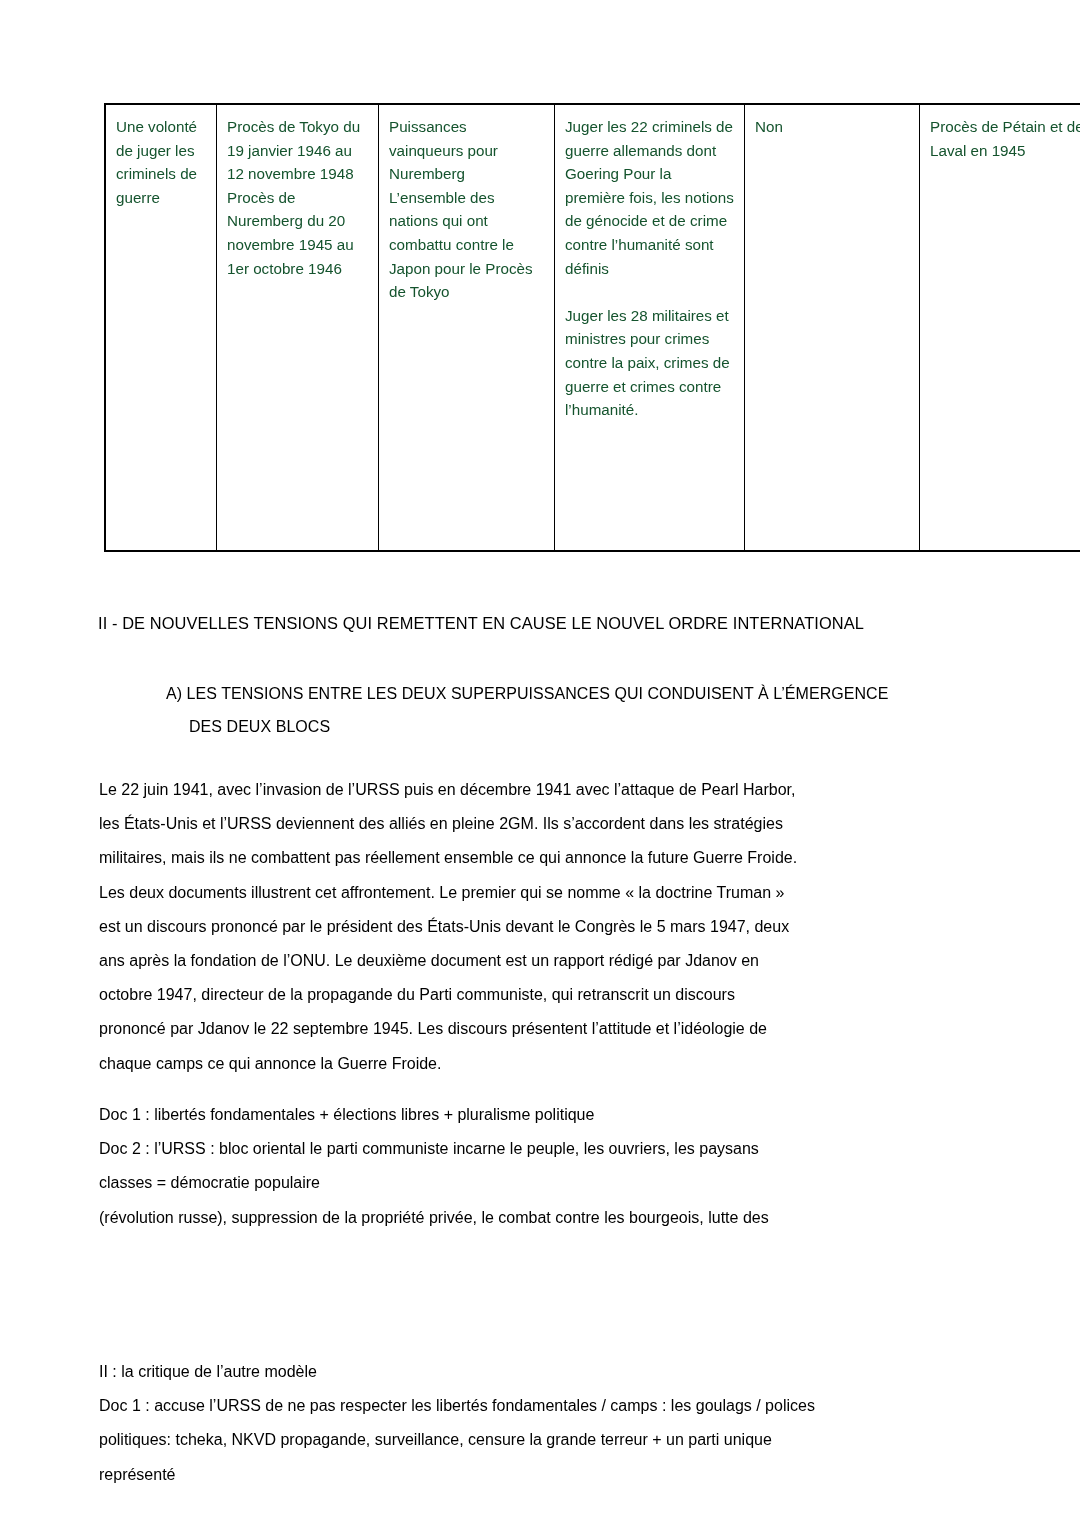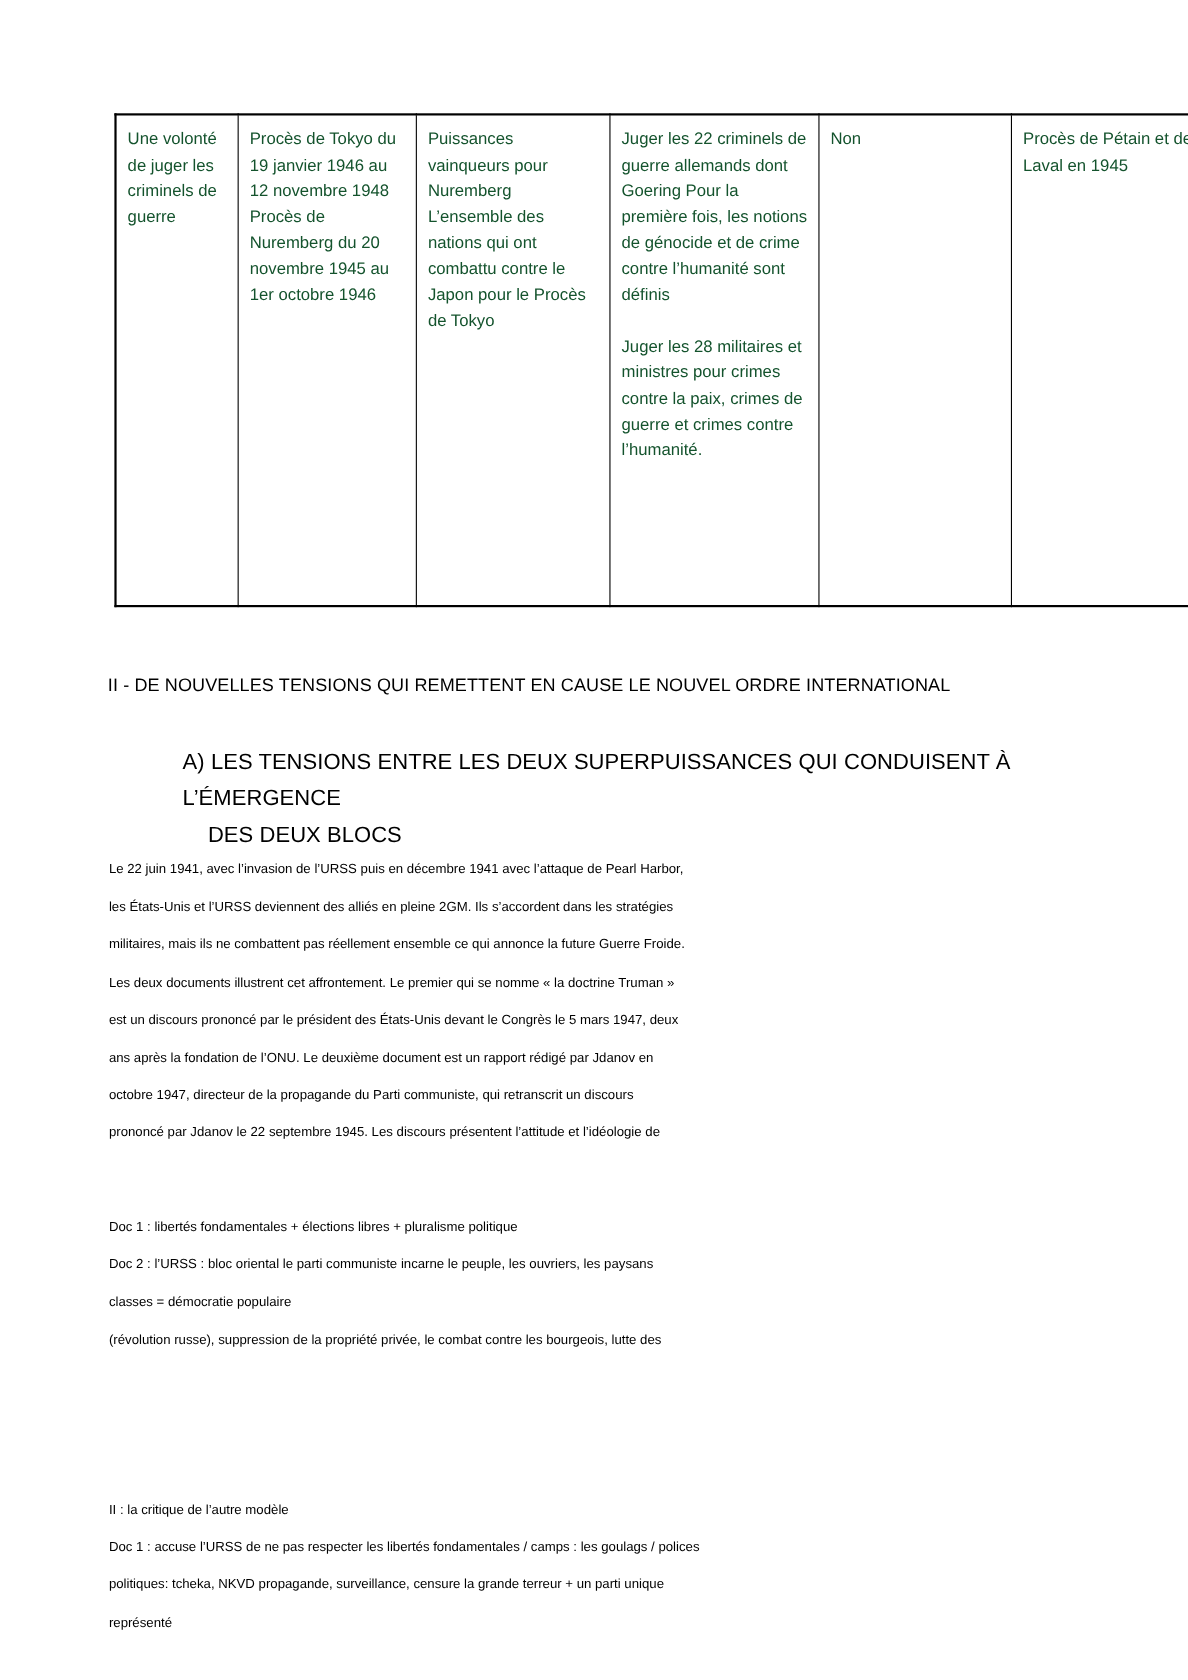--- a/index.html
+++ b/index.html
@@ -70,7 +70,7 @@
     left: 166px;
     top: 677px;
     width: 810px;
-    font-size: 20px;
+    font-size: 16px;
     line-height: 33px;
     letter-spacing: 0.05px;
   }

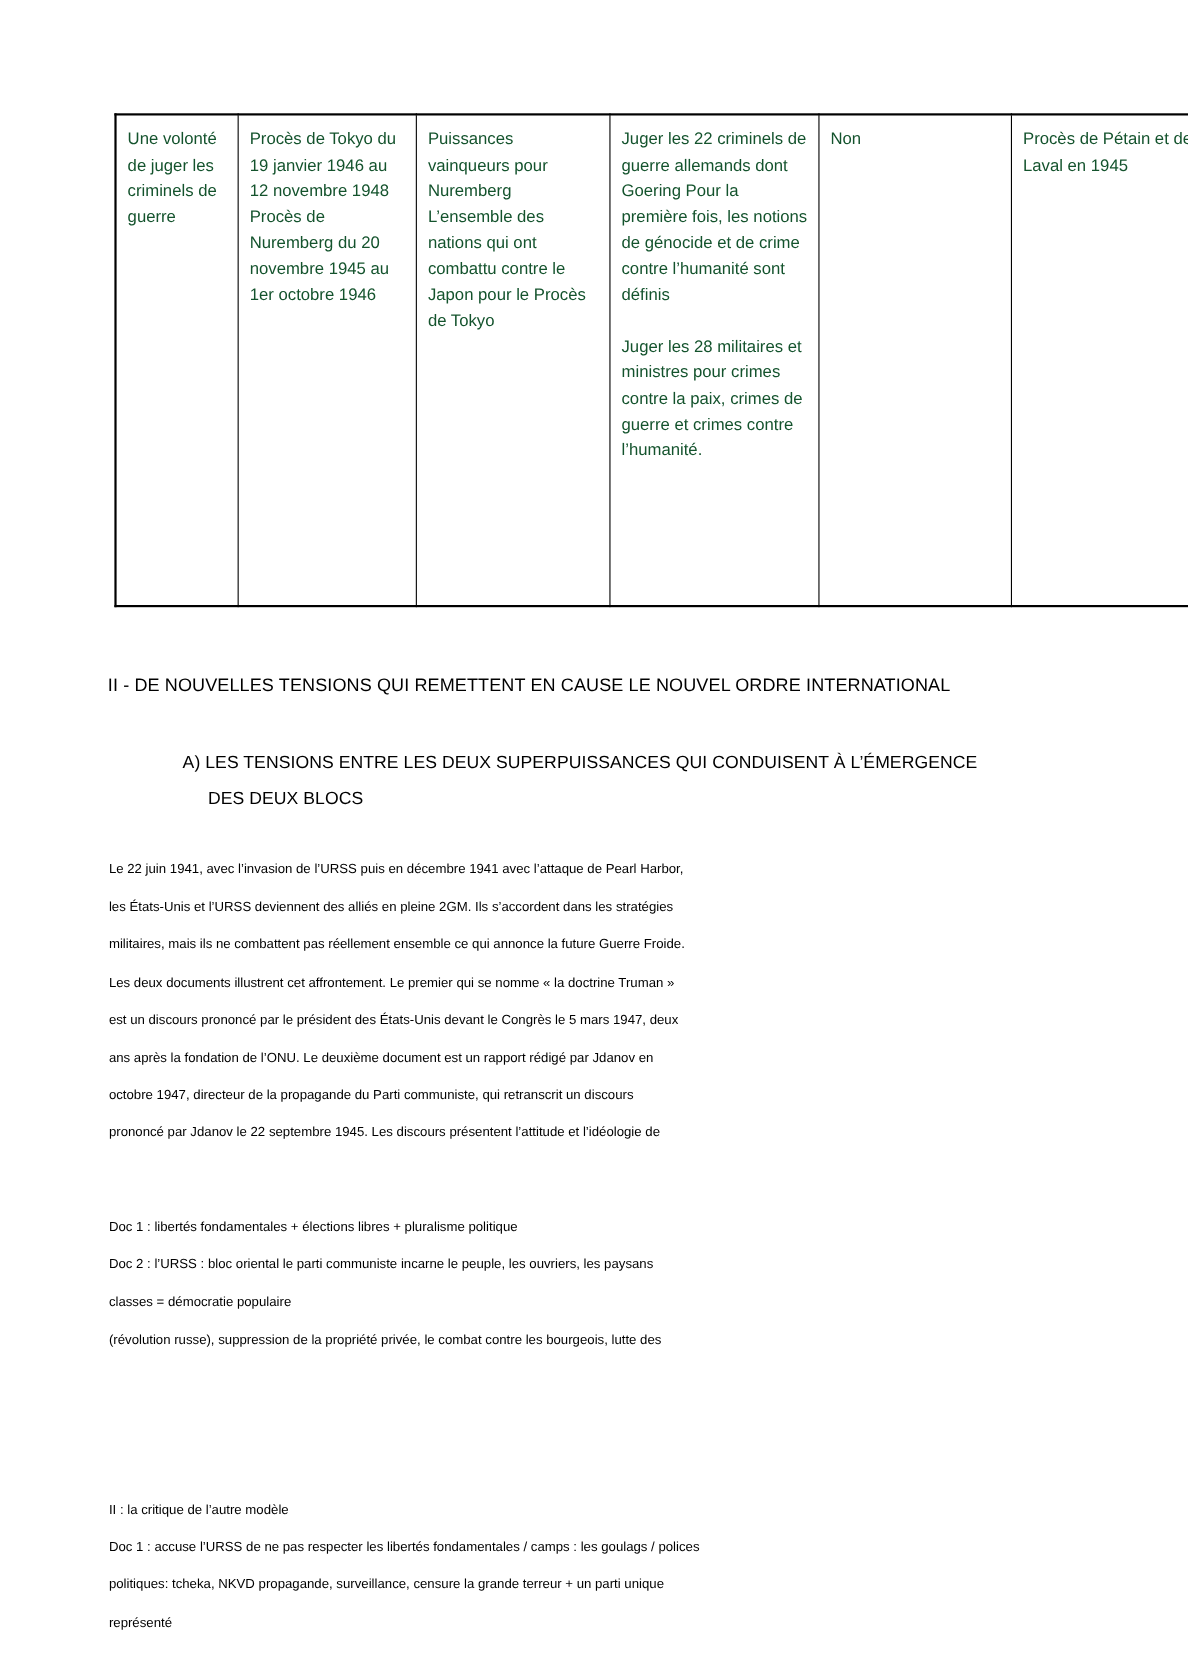--- a/index.html
+++ b/index.html
@@ -84,7 +84,7 @@
     position: absolute;
     left: 99px;
     width: 880px;
-    font-size: 12px;
+    font-size: 16px;
     line-height: 34.2px;
   }
   #para-intro { top: 773px; }

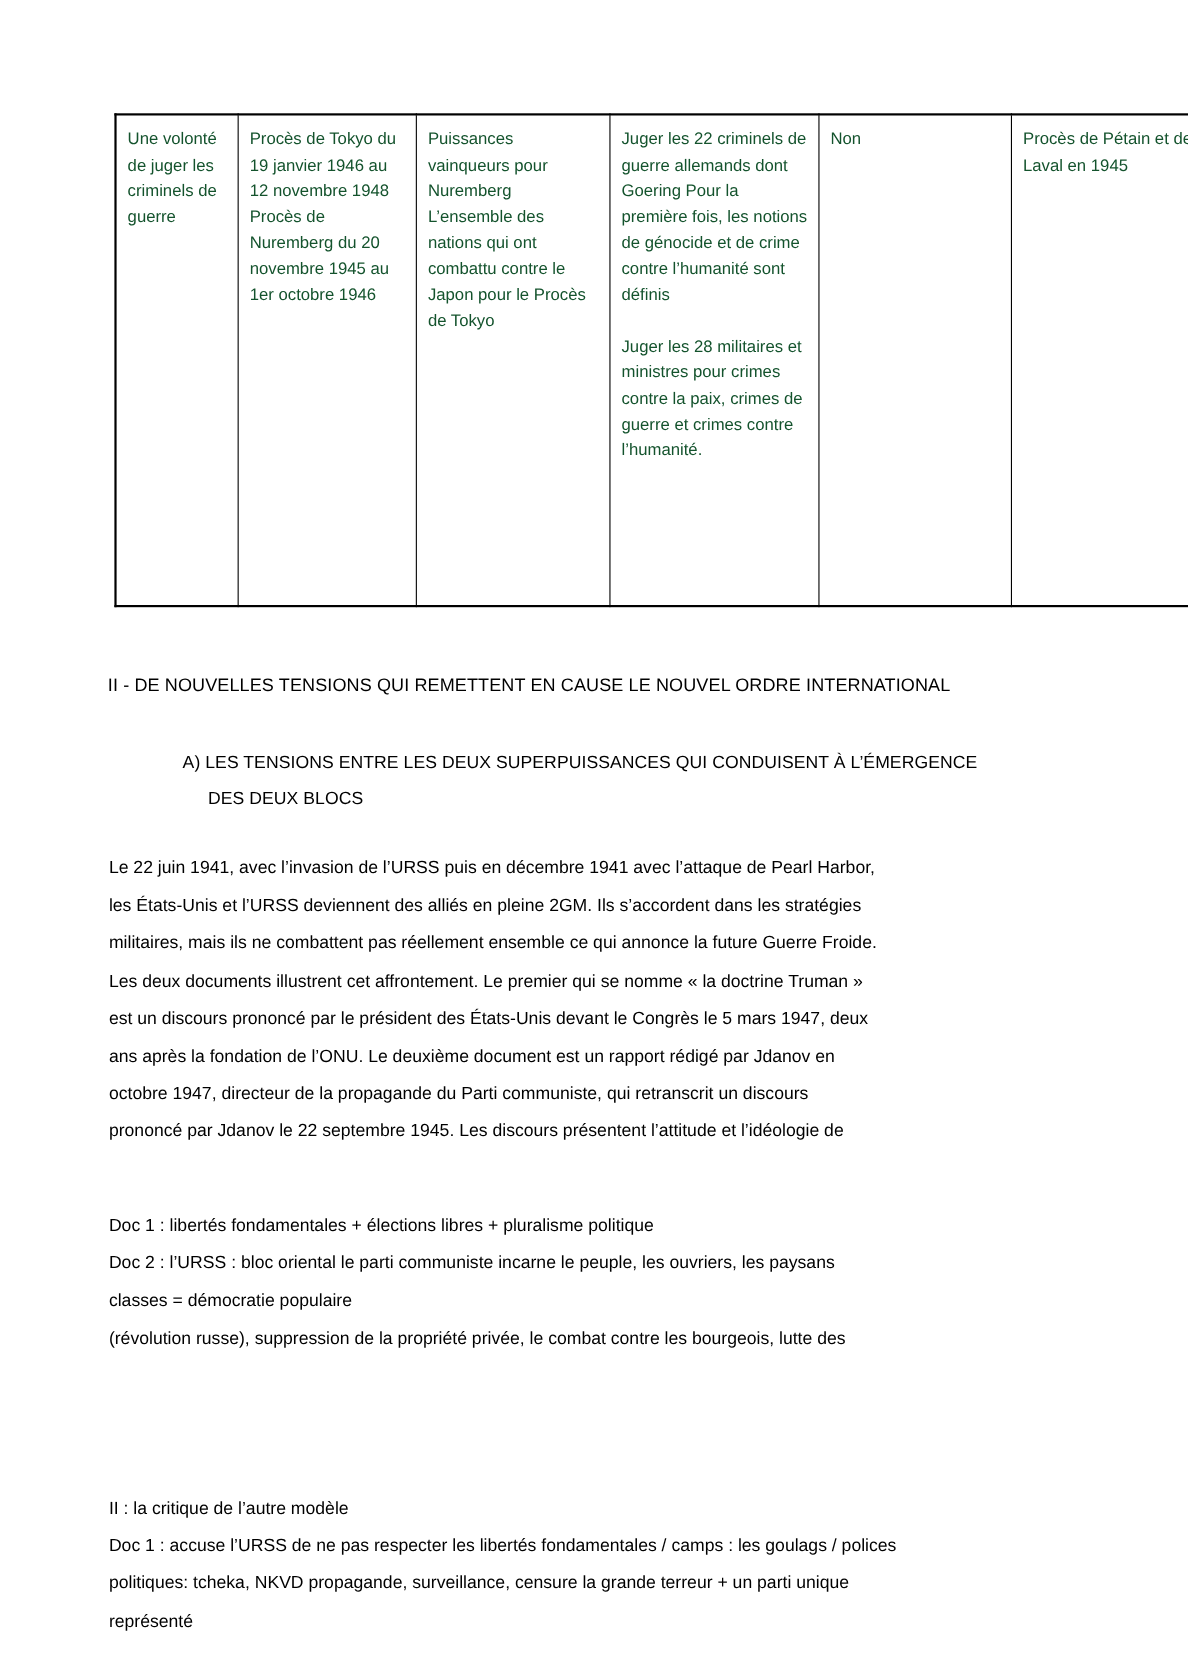--- a/index.html
+++ b/index.html
@@ -144,6 +144,7 @@
       <span class="body-line">ans après la fondation de l’ONU. Le deuxième document est un rapport rédigé par Jdanov en</span>
       <span class="body-line">octobre 1947, directeur de la propagande du Parti communiste, qui retranscrit un discours</span>
       <span class="body-line">prononcé par Jdanov le 22 septembre 1945. Les discours présentent l’attitude et l’idéologie de</span>
+      <span class="body-line">chaque camps ce qui annonce la Guerre Froide.</span>
     </p>
   </div>
 

